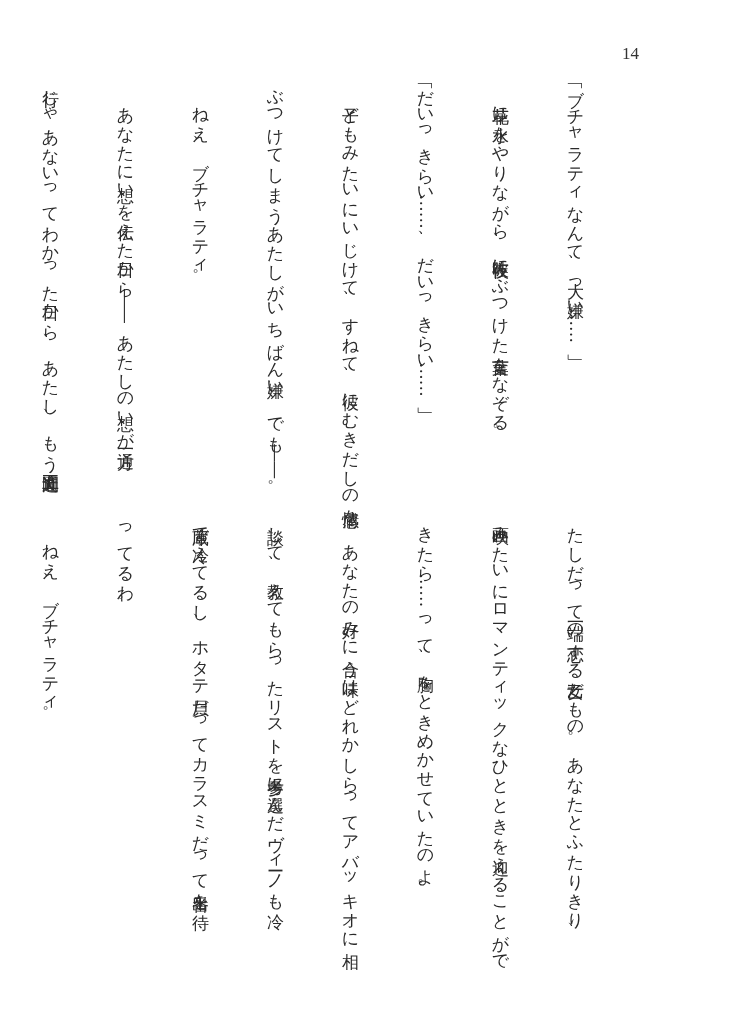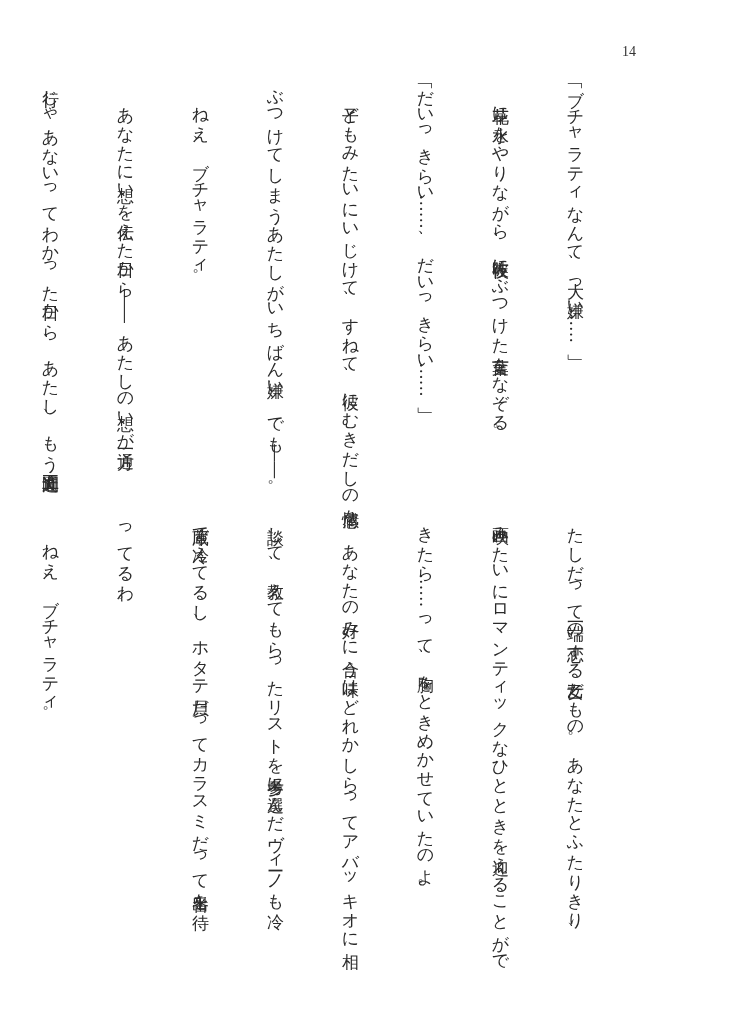--- a/index.html
+++ b/index.html
@@ -5,7 +5,7 @@
   html, body { margin: 0; padding: 0; background: #ffffff; }
   body { width: 730px; height: 1024px; position: relative; overflow: hidden;
          font-family: "DejaVu Serif", "Liberation Serif", serif; color: #2a2a2a; }
-  .page-number { position: absolute; top: 44px; left: 622px; font-size: 14px;
+  .page-number { position: absolute; top: 44px; left: 622px; font-size: 17px;
                  font-family: "Liberation Serif", "DejaVu Serif", serif; color: #333; }
   .block { position: absolute; writing-mode: vertical-rl; -webkit-writing-mode: vertical-rl;
            font-size: 17px; line-height: 25px; letter-spacing: 0px; white-space: pre; }

